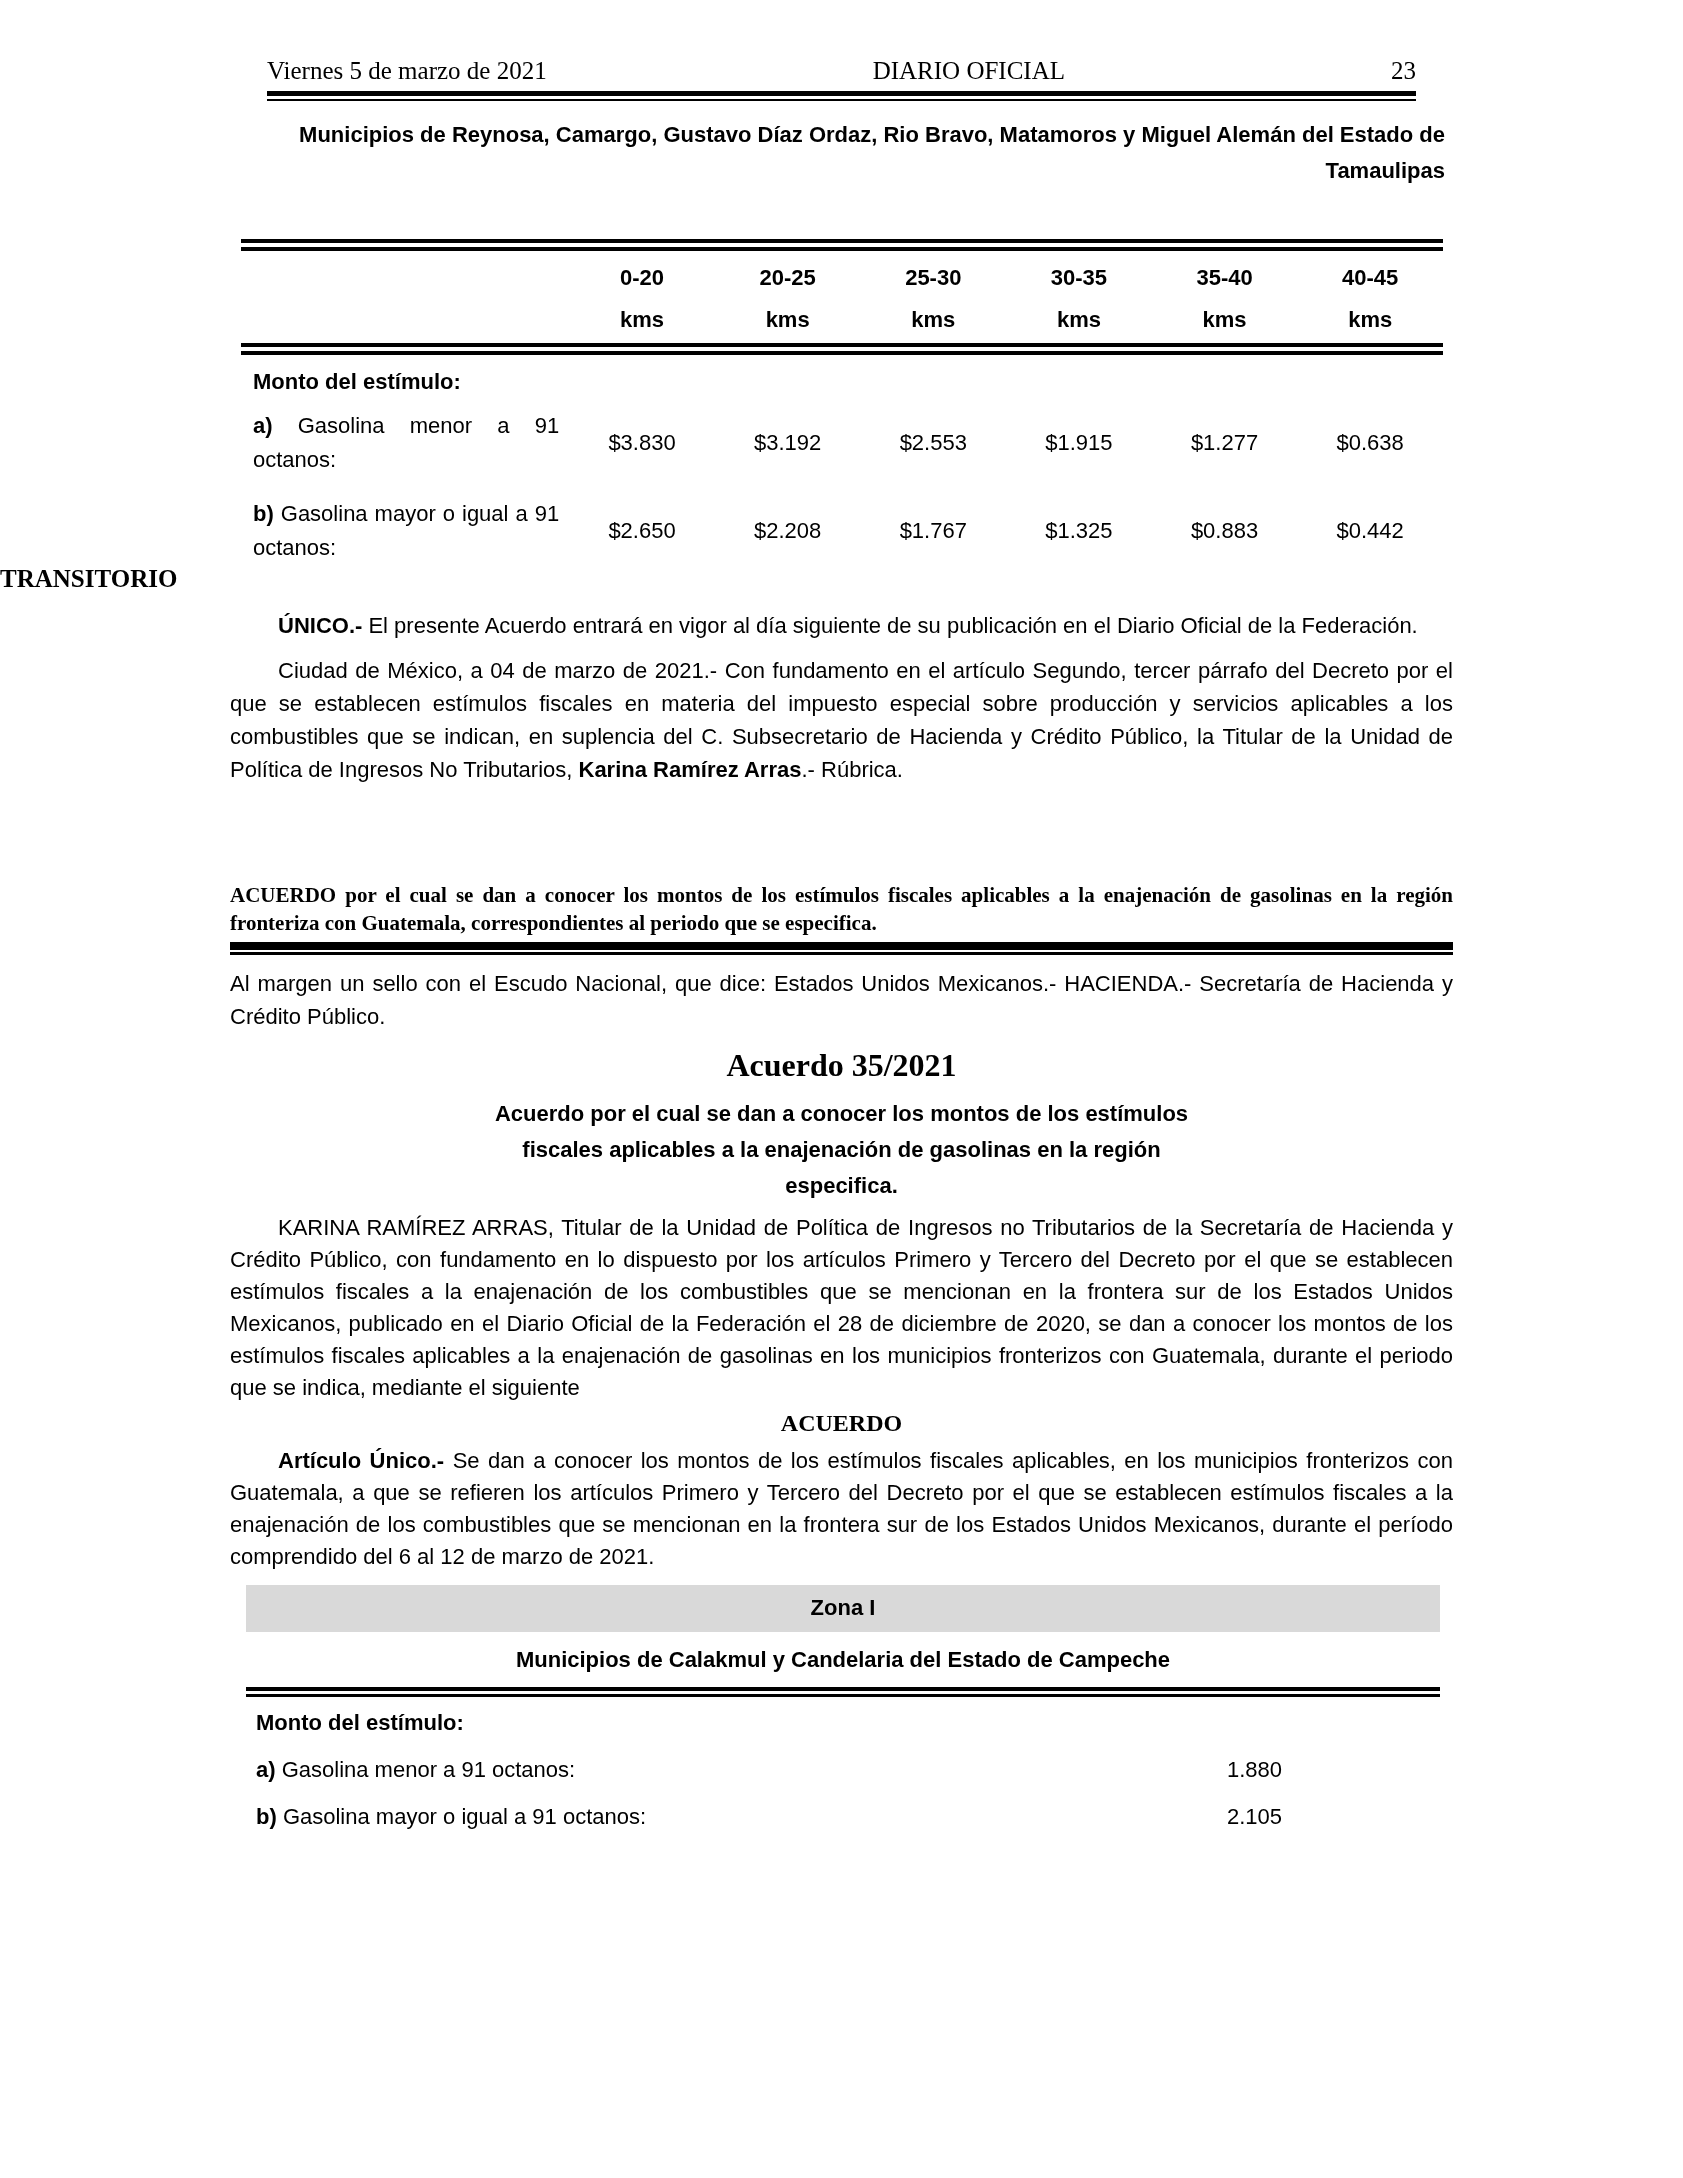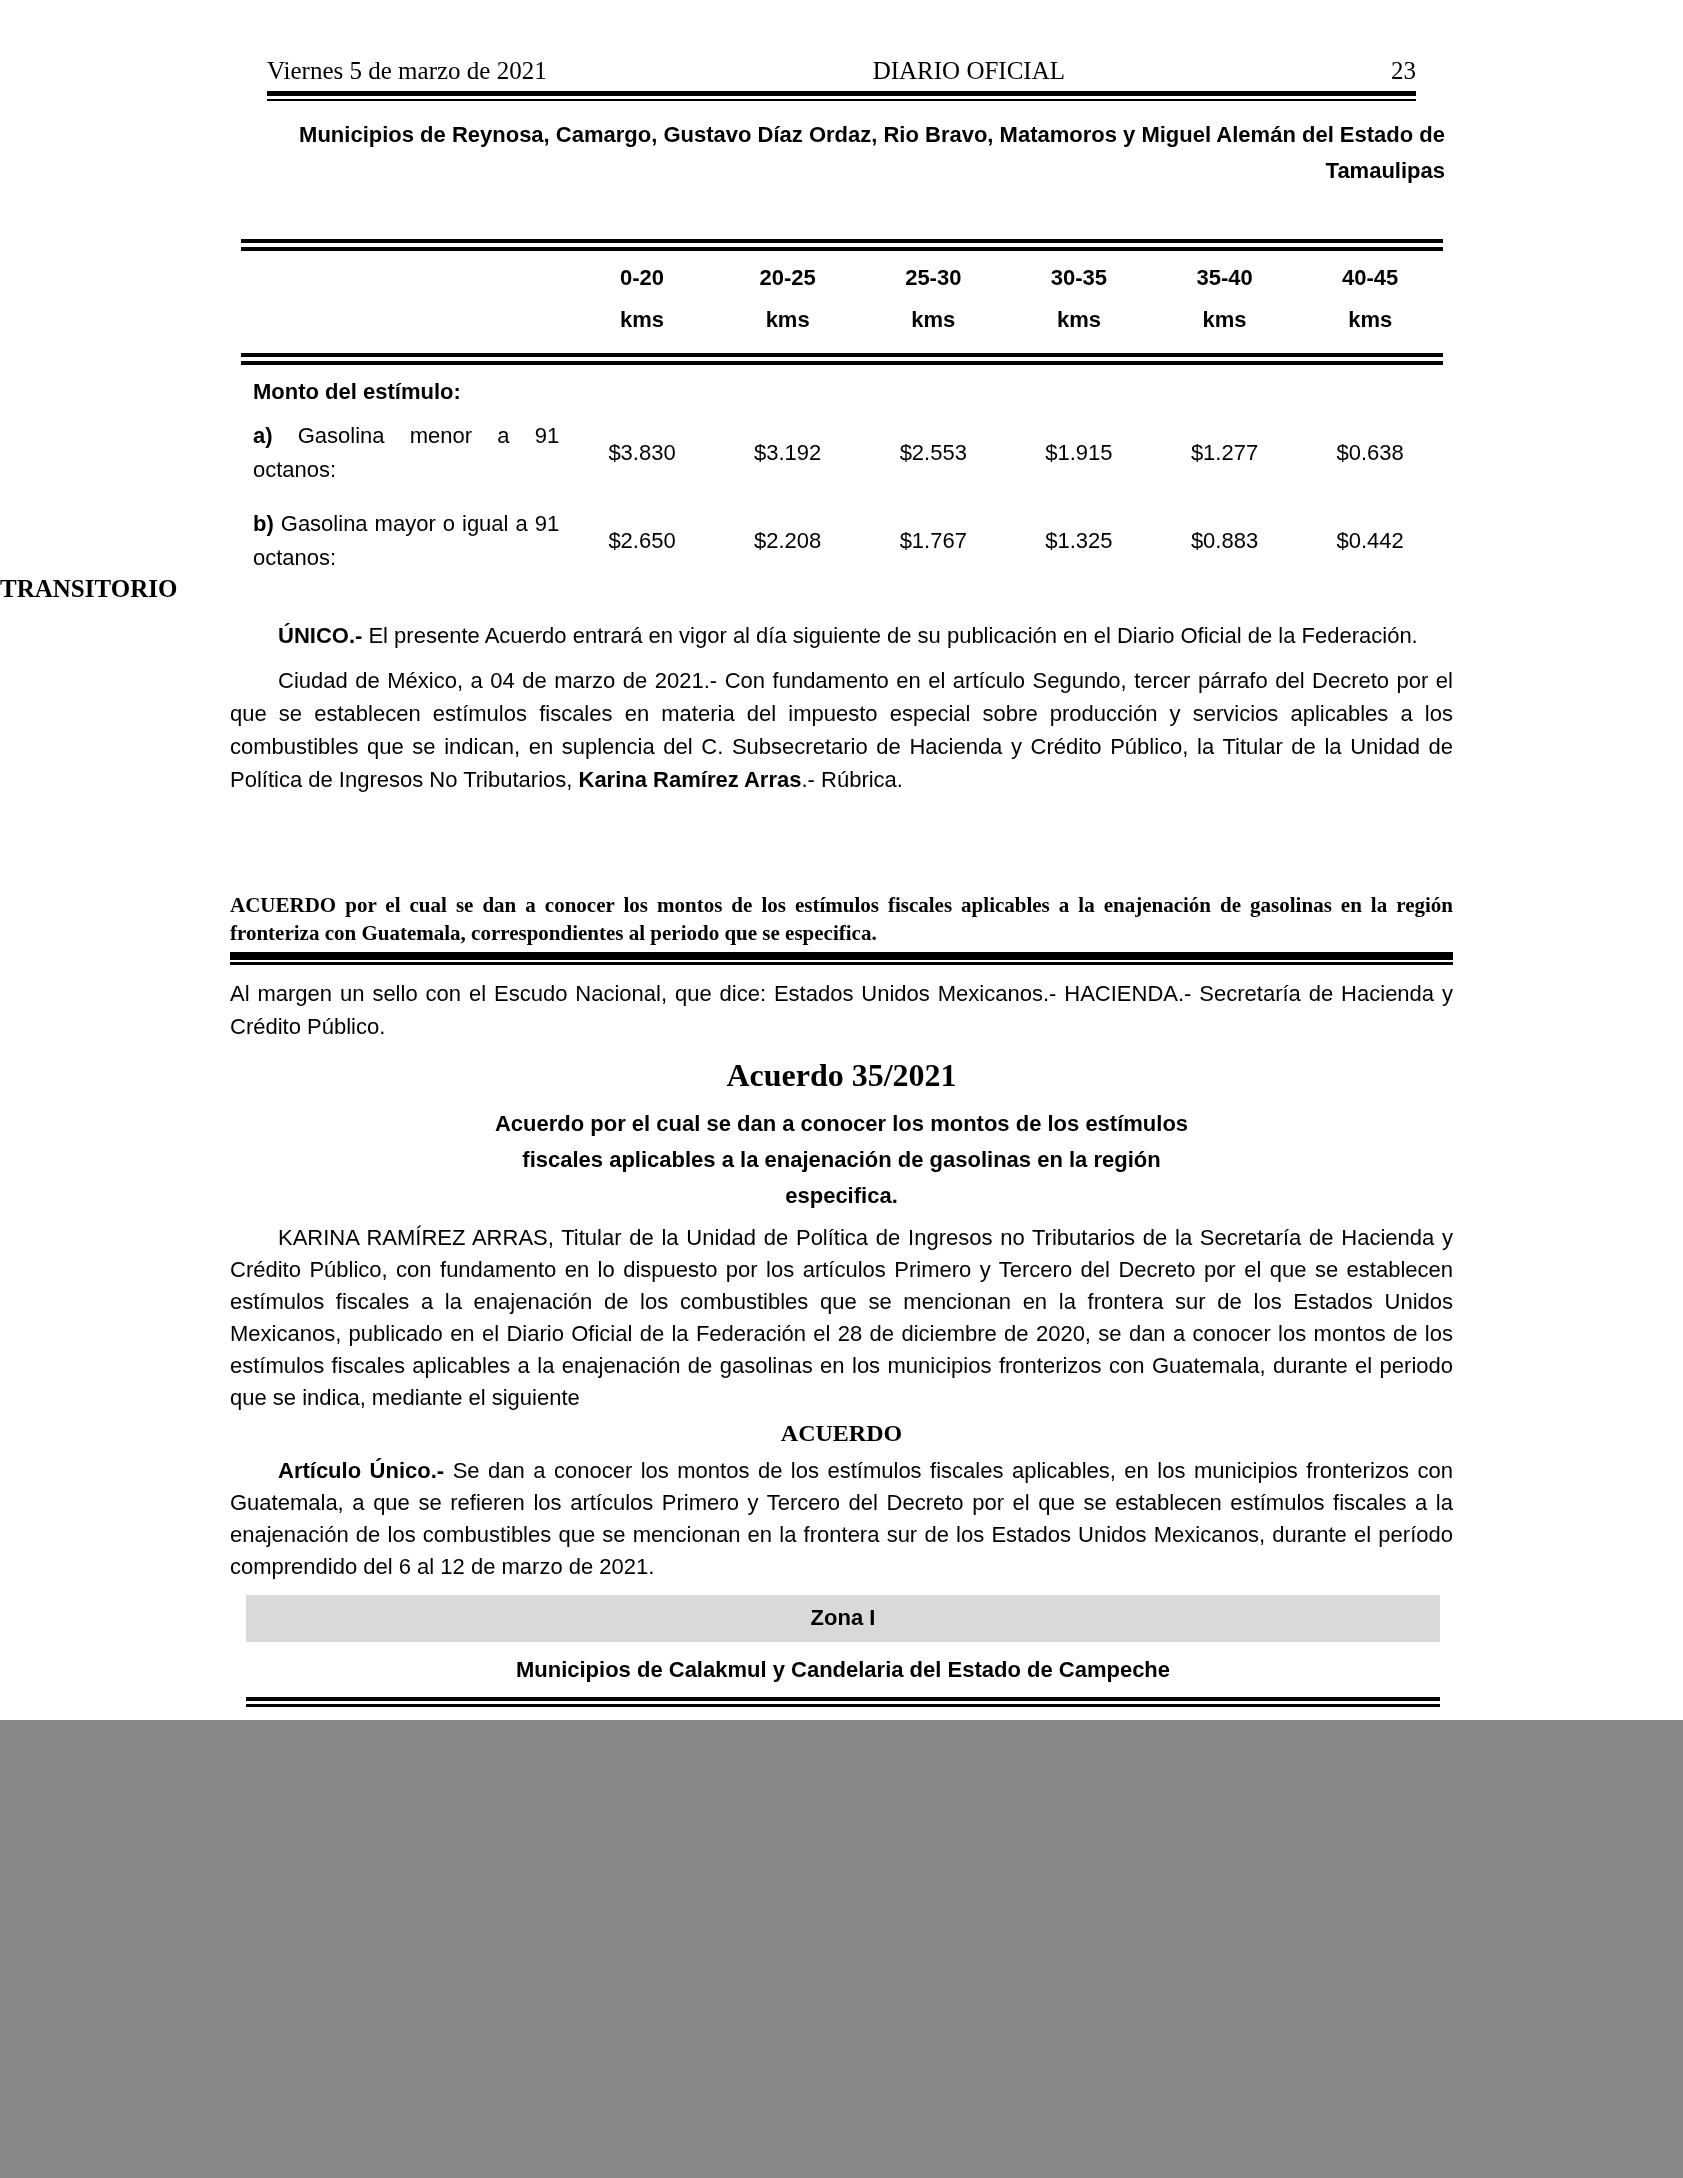--- a/index.html
+++ b/index.html
@@ -5,7 +5,7 @@
   html,body{margin:0;padding:0;background:#888;}
   .page{
     position:relative;
-    width:1683px;height:1720px;
+    width:1683px;height:2178px;
     background:#ffffff;color:#000;
     font-family:"Liberation Sans",sans-serif;
     font-size:22px;

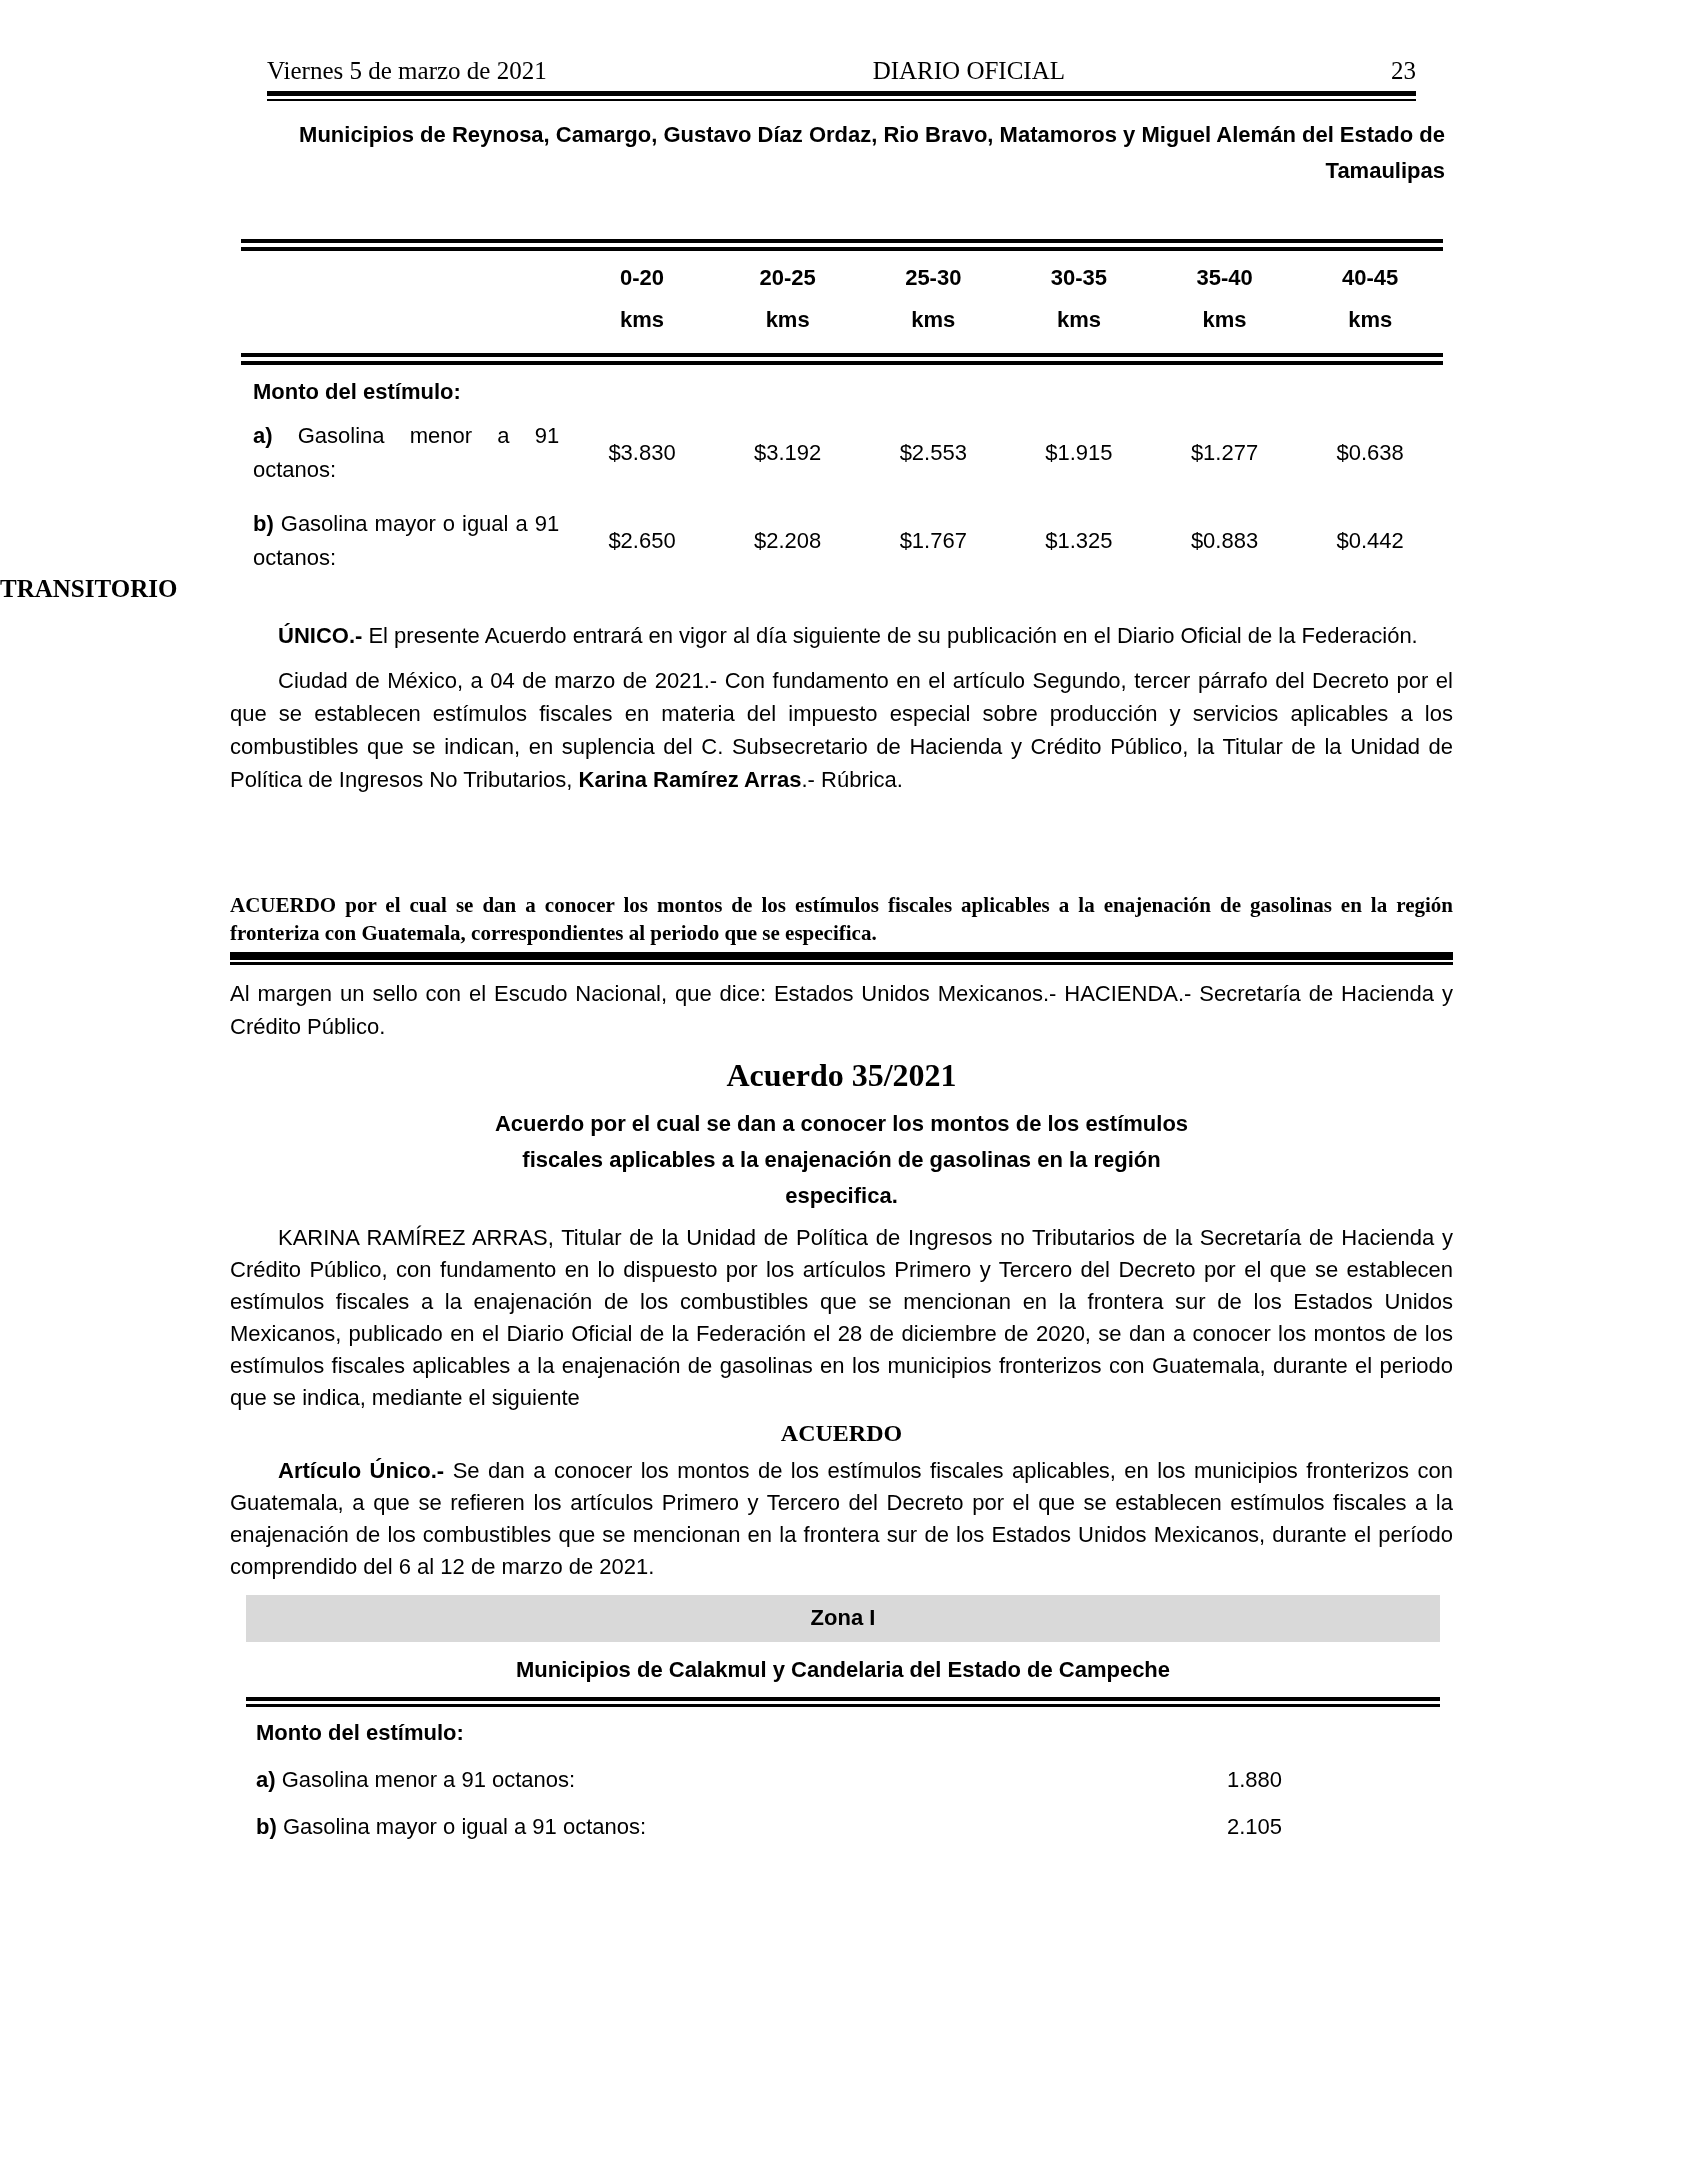--- a/index.html
+++ b/index.html
@@ -25,7 +25,7 @@
   
   .t1{margin:50px 0 0 241px;width:1202px;}
   .rule-med{border-top:4px solid #000;border-bottom:4px solid #000;height:4px;}
-  .t1-head{display:flex;padding:8px 0 20px;}
+  .t1-head{display:flex;padding:8px 0 10px;}
   .t1-labelcol{width:329px;}
   .t1-headcell{width:146px;text-align:center;font-weight:bold;display:flex;flex-direction:column;gap:16px;padding-top:6px;line-height:26px;}
   .t1-section{font-weight:bold;margin-top:14px;padding-left:12px;}

